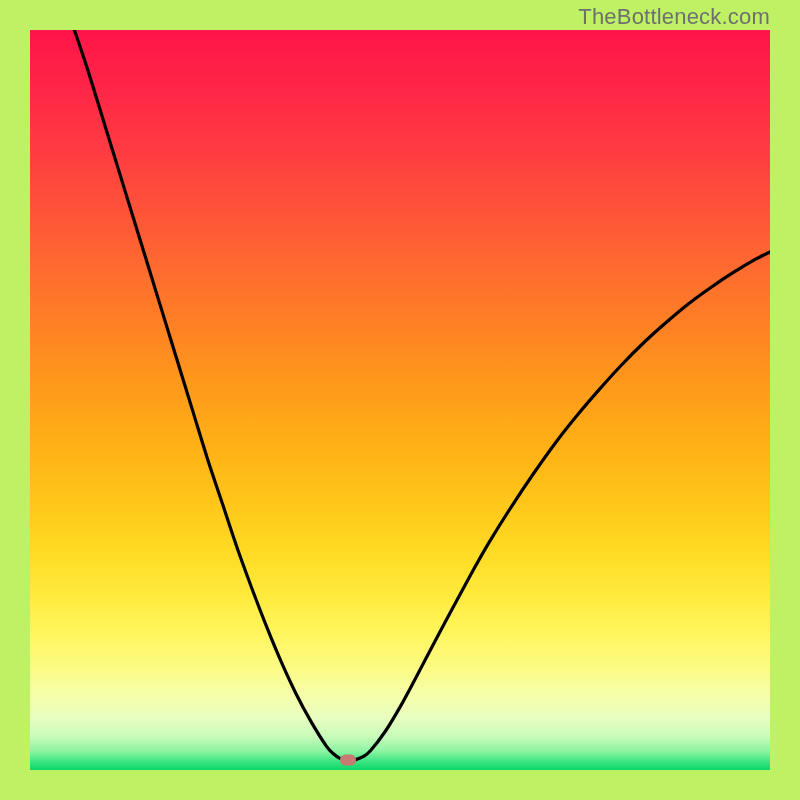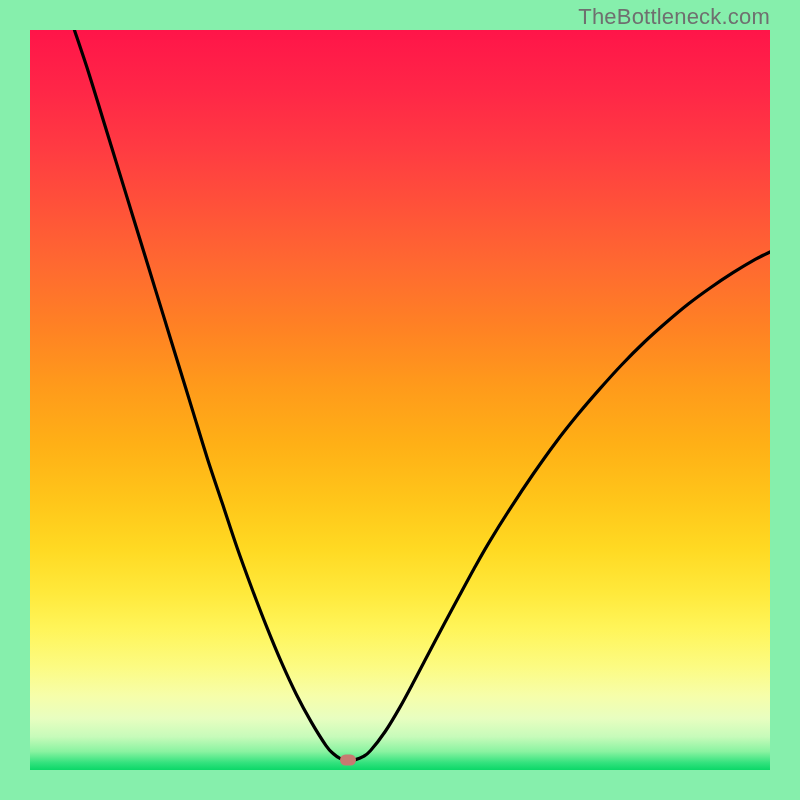--- a/index.html
+++ b/index.html
@@ -15,7 +15,7 @@
     position: relative;
     width: 800px;
     height: 800px;
-    background: #86efac;
+    background: #bef264;
   }
   .plot-area {
     position: absolute;

